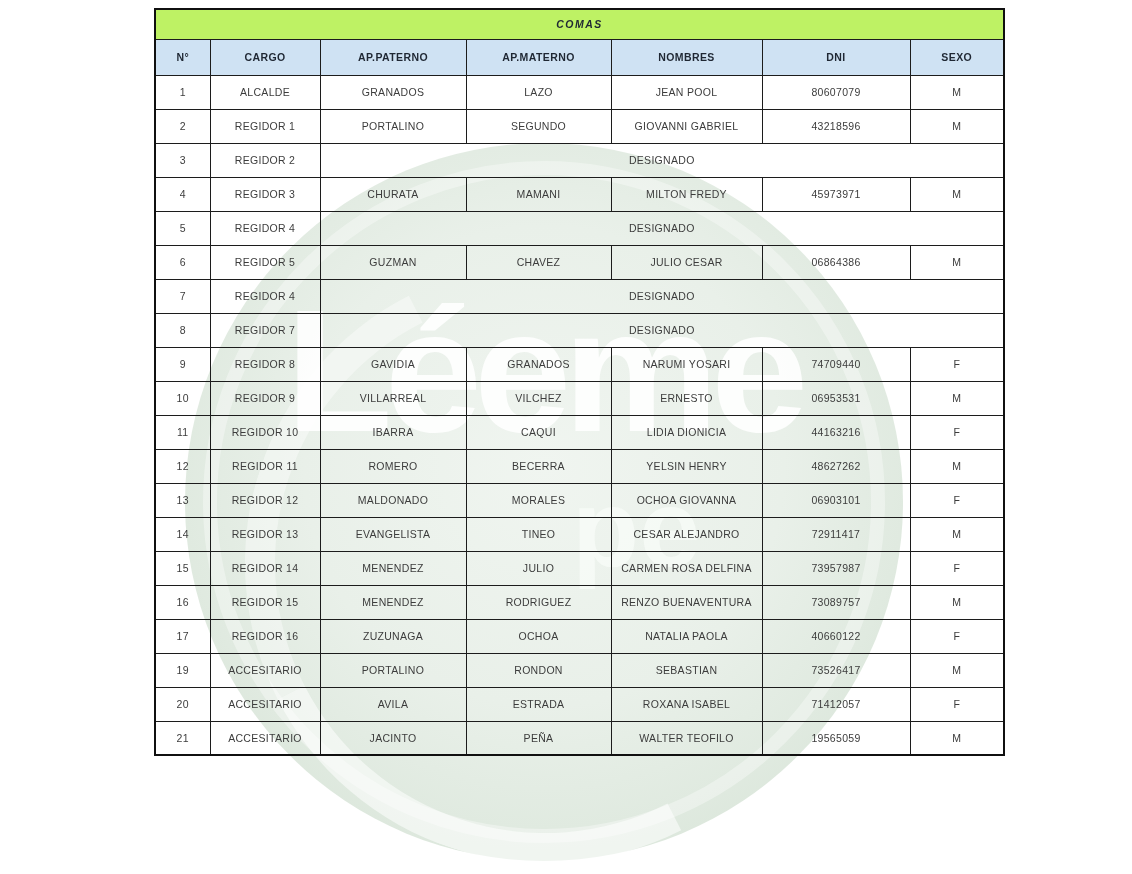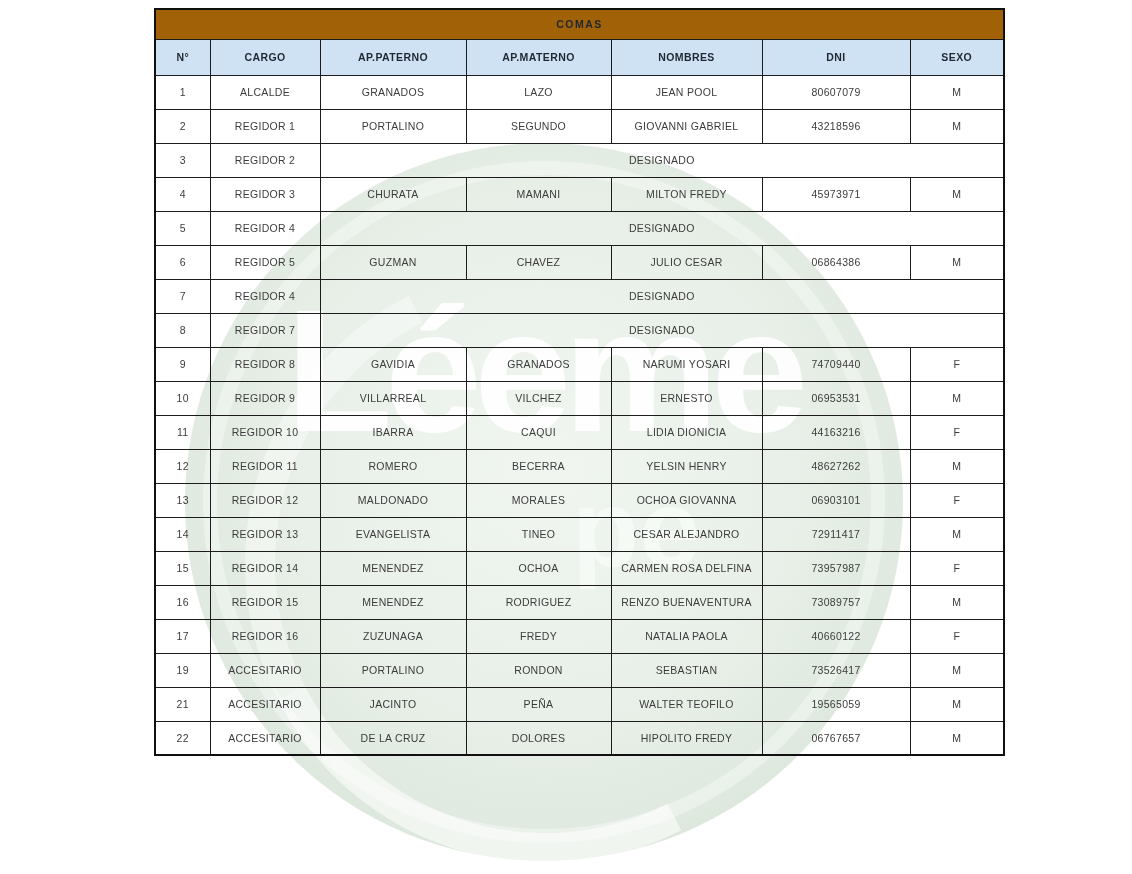--- a/index.html
+++ b/index.html
@@ -85,12 +85,13 @@
   table.roster { border: 2px solid #101010; }
   th.title-cell {
     height: 30px;
-    background: #a16207;
+    background: #bef264;
     color: #1f2733;
     font-weight: bold;
     font-size: 11px;
     letter-spacing: 1.5px;
     border-bottom-width: 2px;
+    font-style: italic;
   }
   tr.header-row th {
     height: 36px;

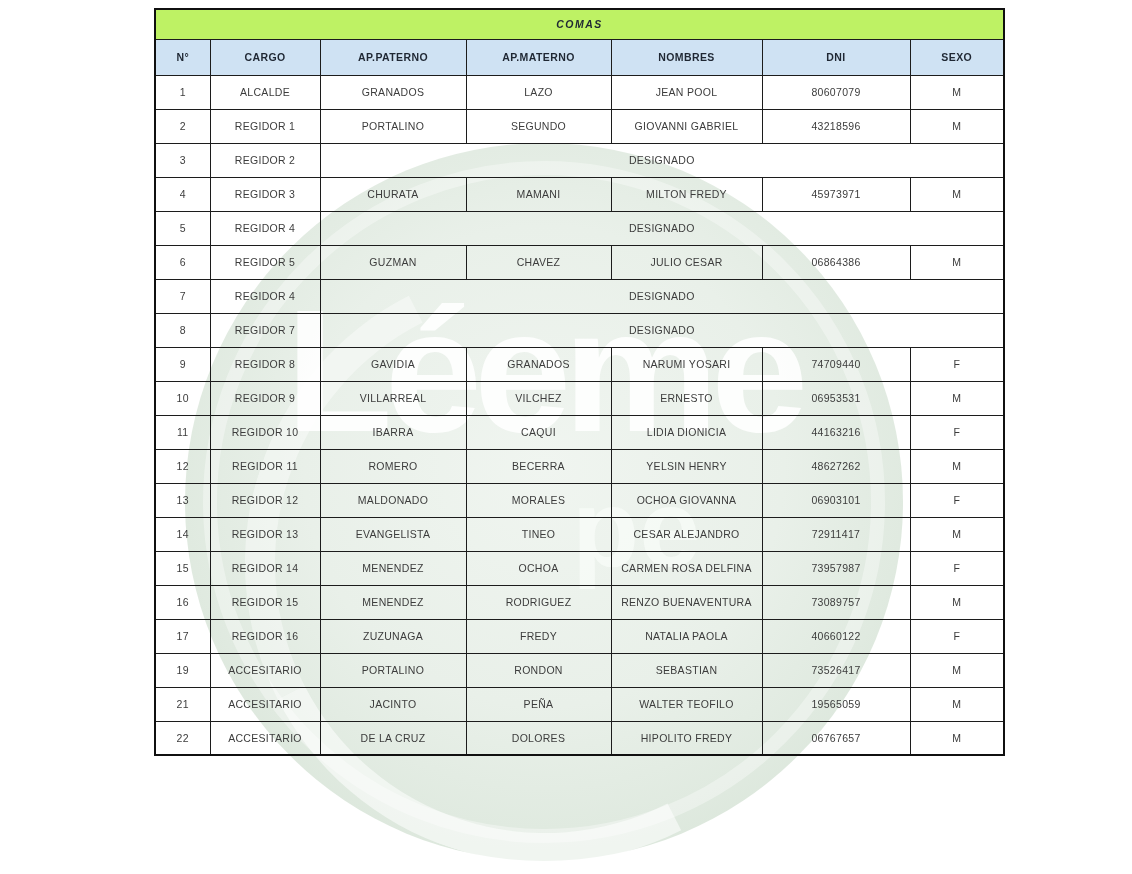--- a/index.html
+++ b/index.html
@@ -260,7 +260,7 @@
           <td>15</td>
           <td>REGIDOR 14</td>
           <td>MENENDEZ</td>
-          <td>OCHOA</td>
+          <td>JULIO</td>
           <td>CARMEN ROSA DELFINA</td>
           <td>73957987</td>
           <td>F</td>

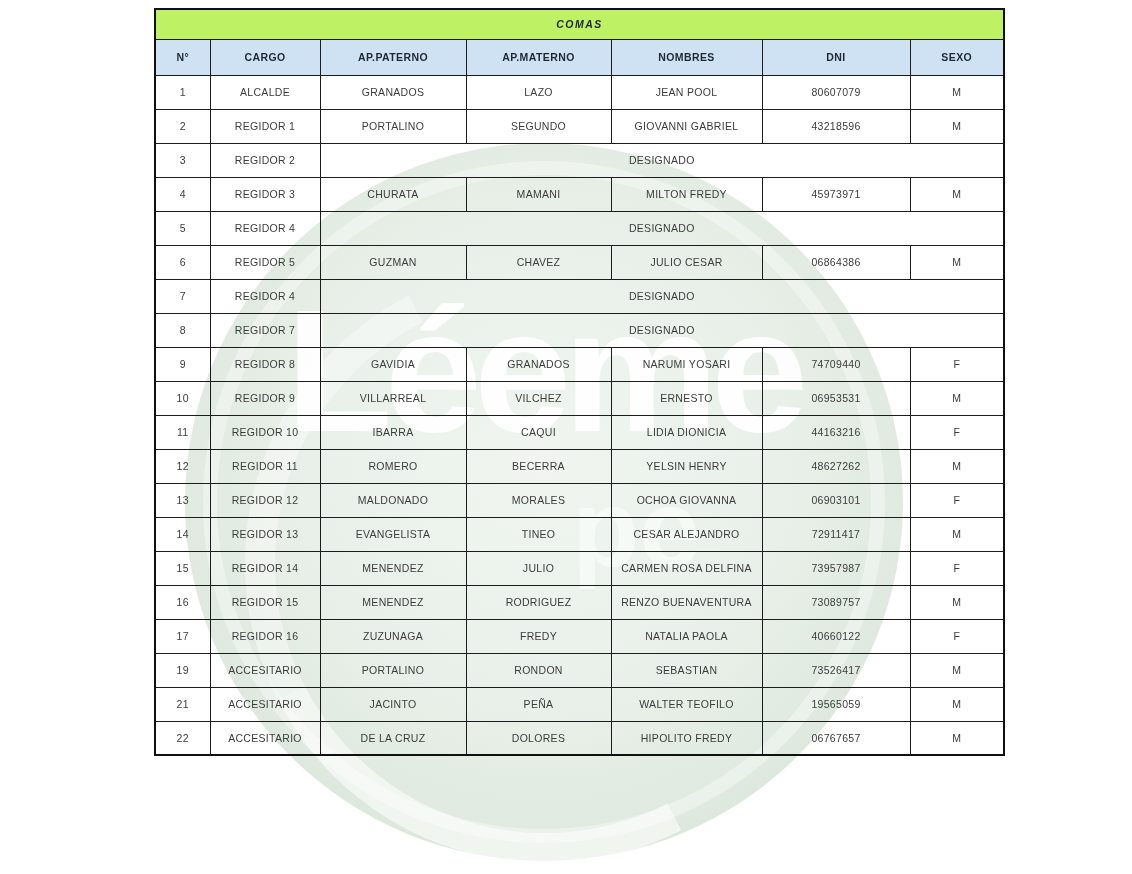--- a/index.html
+++ b/index.html
@@ -278,7 +278,7 @@
           <td>17</td>
           <td>REGIDOR 16</td>
           <td>ZUZUNAGA</td>
-          <td>FREDY</td>
+          <td>OCHOA</td>
           <td>NATALIA PAOLA</td>
           <td>40660122</td>
           <td>F</td>

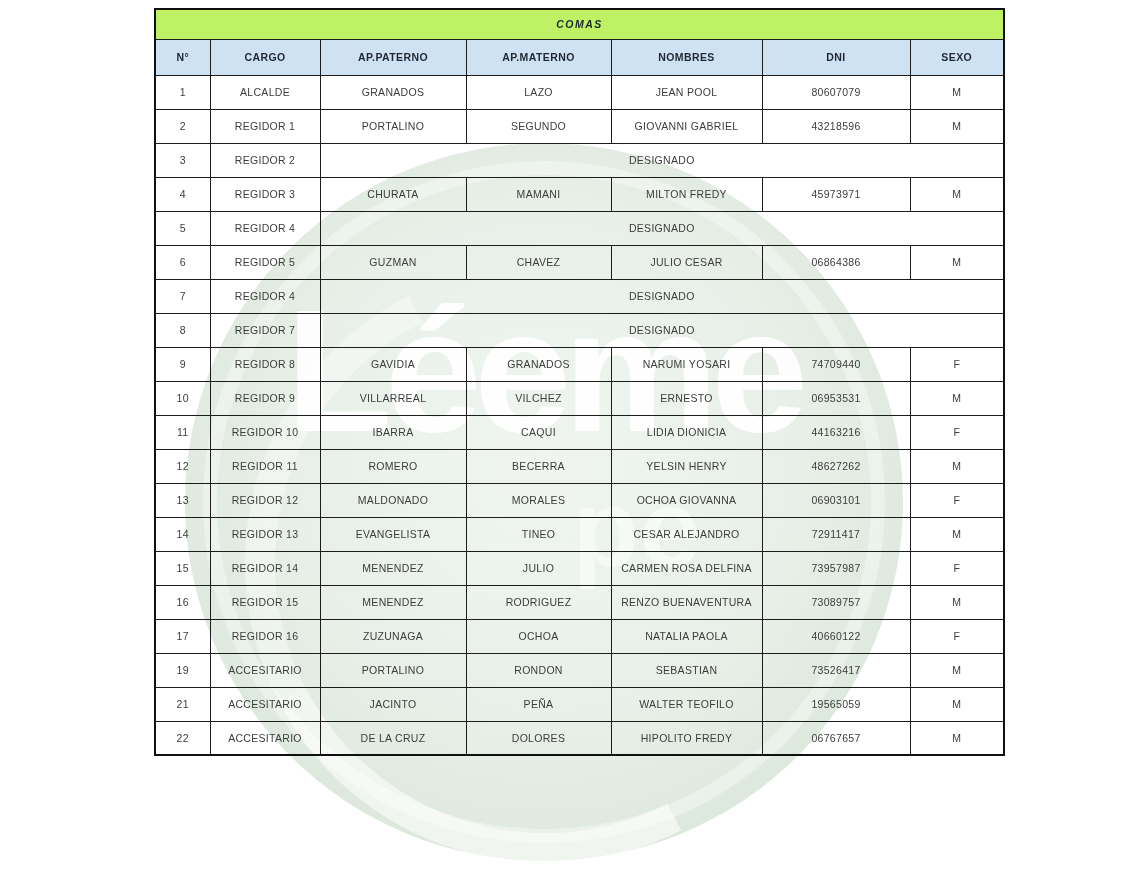--- a/index.html
+++ b/index.html
@@ -293,6 +293,15 @@
           <td>M</td>
         </tr>
         <tr>
+          <td>20</td>
+          <td>ACCESITARIO</td>
+          <td>AVILA</td>
+          <td>ESTRADA</td>
+          <td>ROXANA ISABEL</td>
+          <td>71412057</td>
+          <td>F</td>
+        </tr>
+        <tr>
           <td>21</td>
           <td>ACCESITARIO</td>
           <td>JACINTO</td>

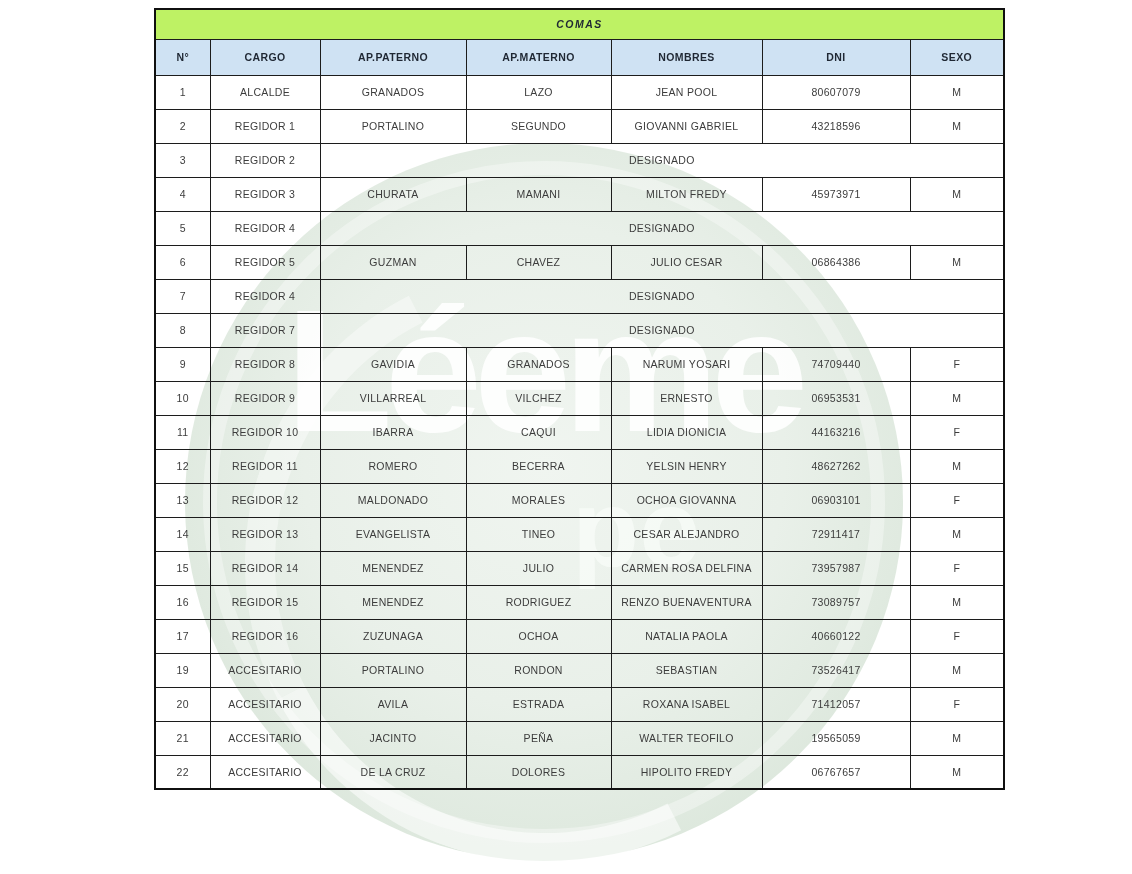--- a/index.html
+++ b/index.html
@@ -310,15 +310,6 @@
           <td>19565059</td>
           <td>M</td>
         </tr>
-        <tr>
-          <td>22</td>
-          <td>ACCESITARIO</td>
-          <td>DE LA CRUZ</td>
-          <td>DOLORES</td>
-          <td>HIPOLITO FREDY</td>
-          <td>06767657</td>
-          <td>M</td>
-        </tr>
       </tbody>
   </table>
 

